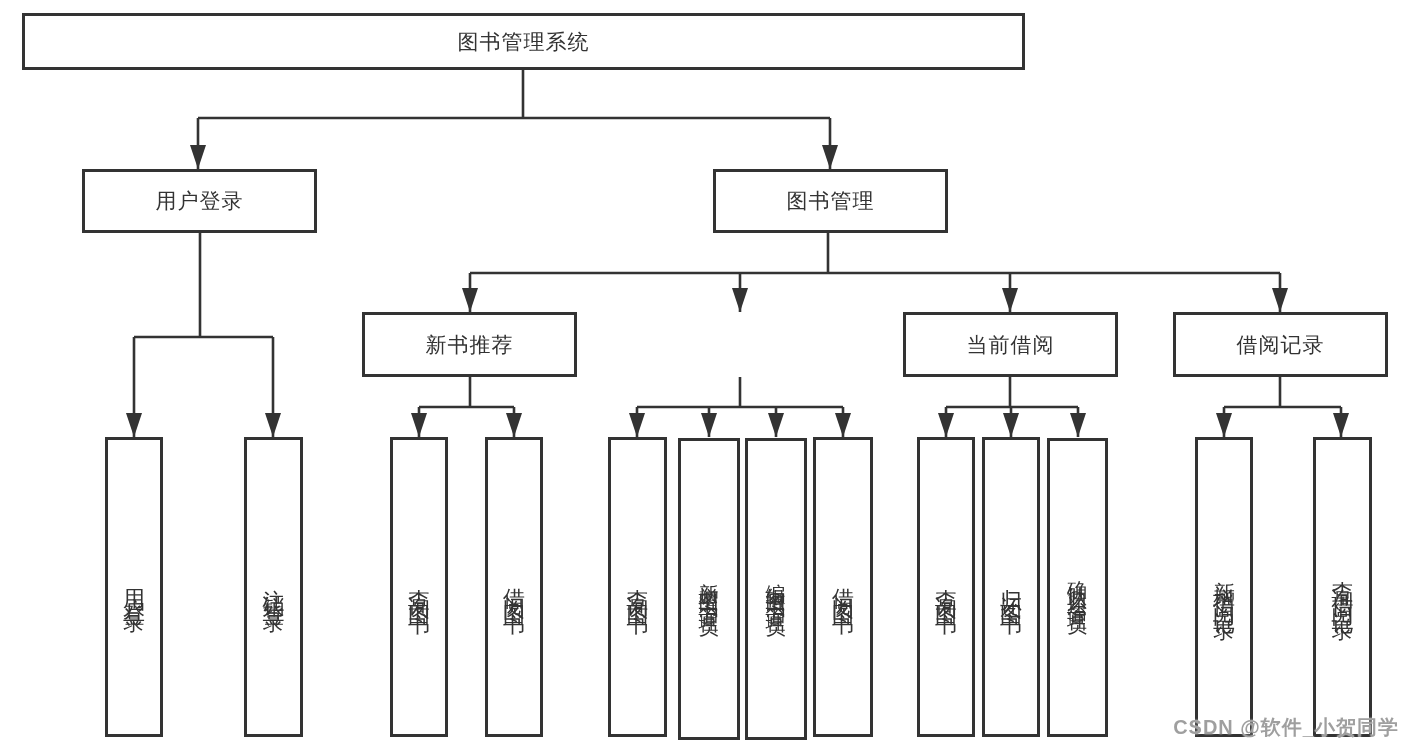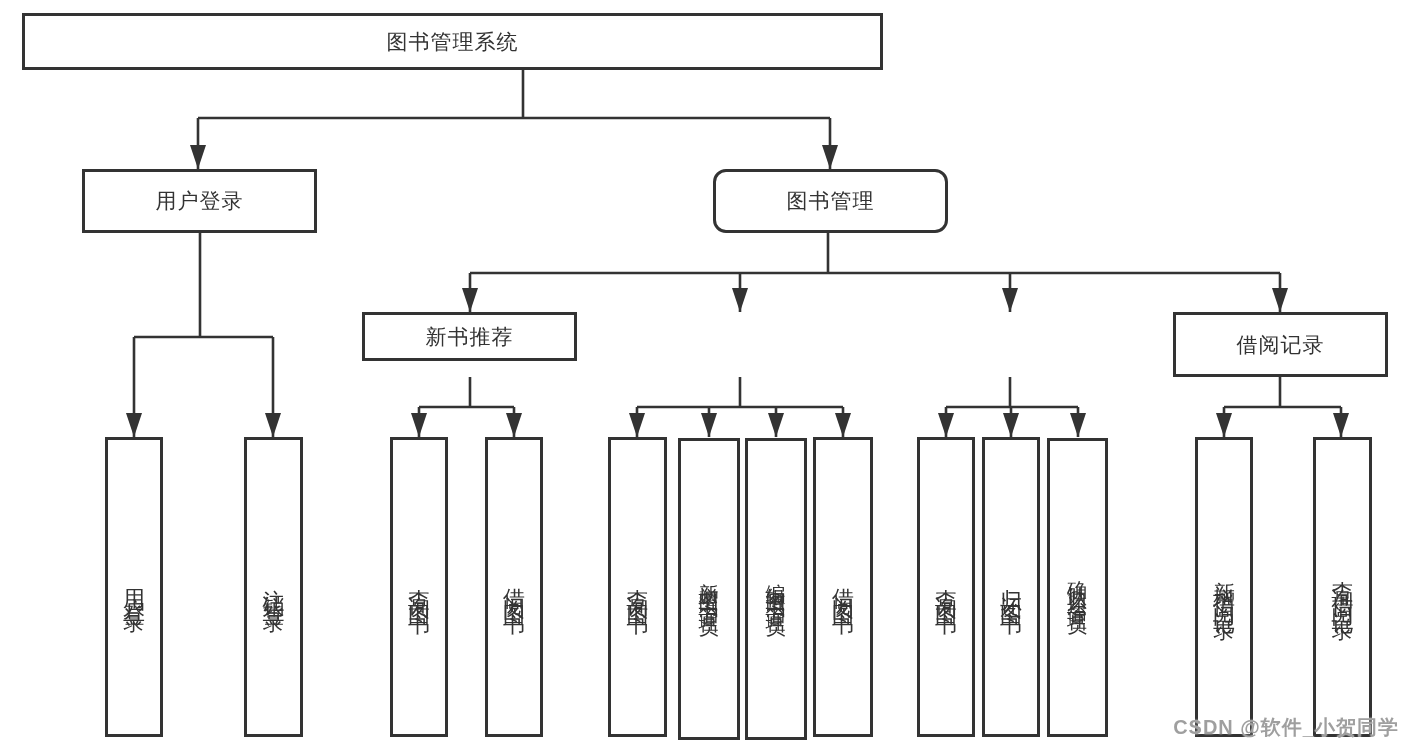--- a/index.html
+++ b/index.html
@@ -97,7 +97,7 @@
     </g>
   </svg>
 
-  <div class="box hbox" style="left:22px; top:13px; width:861px; height:57px;">图书管理系统</div>
+  <div class="box hbox" style="left:22px; top:13px; width:1003px; height:57px;">图书管理系统</div>
 
   <div class="box hbox" style="left:82px; top:169px; width:235px; height:64px;">用户登录</div>
   <div class="box hbox" style="left:713px; top:169px; width:235px; height:64px;border-radius:13px;">图书管理</div>

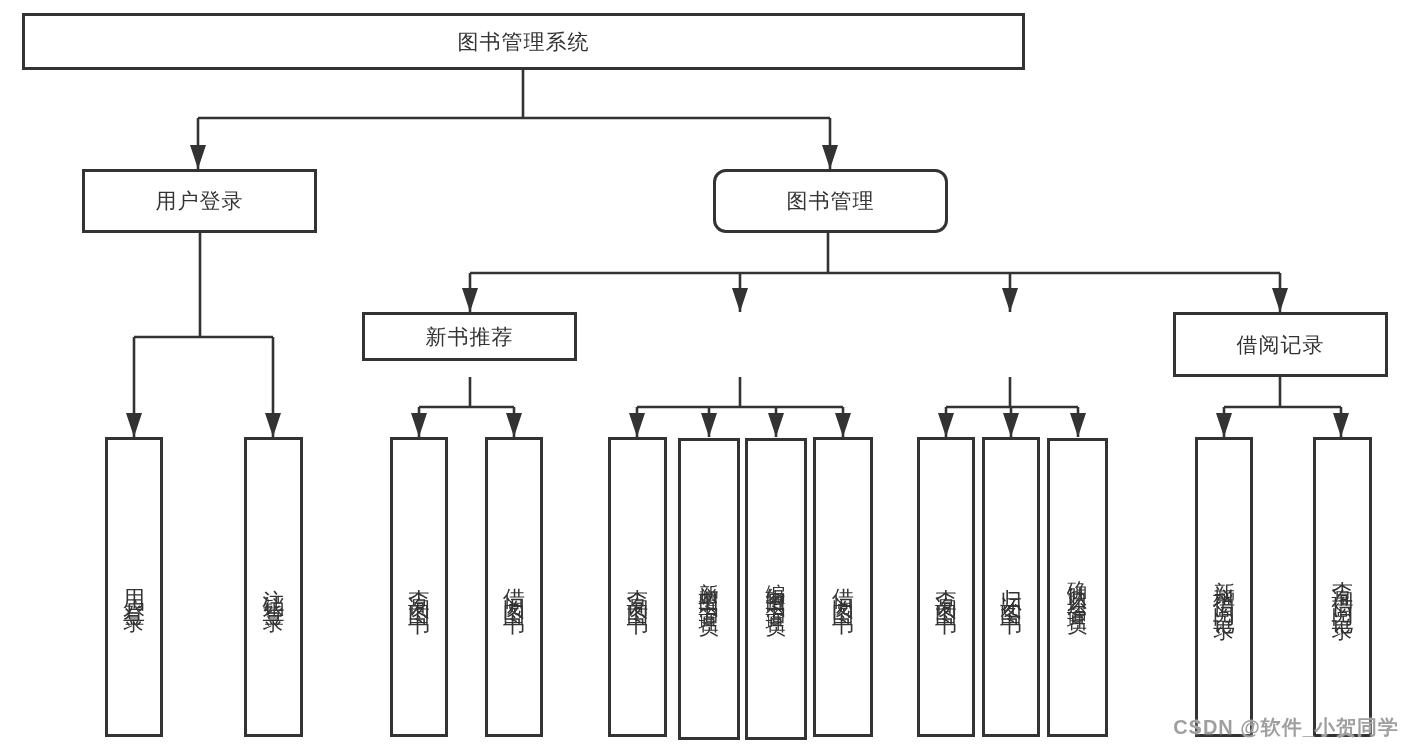--- a/index.html
+++ b/index.html
@@ -100,7 +100,7 @@
   <div class="box hbox" style="left:22px; top:13px; width:1003px; height:57px;">图书管理系统</div>
 
   <div class="box hbox" style="left:82px; top:169px; width:235px; height:64px;">用户登录</div>
-  <div class="box hbox" style="left:713px; top:169px; width:235px; height:64px;border-radius:13px;">图书管理</div>
+  <div class="box hbox" style="left:713px; top:169px; width:235px; height:64px;">图书管理</div>
 
   <div class="box hbox" style="left:362px; top:312px; width:215px; height:49px;">新书推荐</div>
   <div class="box hbox" style="left:1173px; top:312px; width:215px; height:65px;">借阅记录</div>

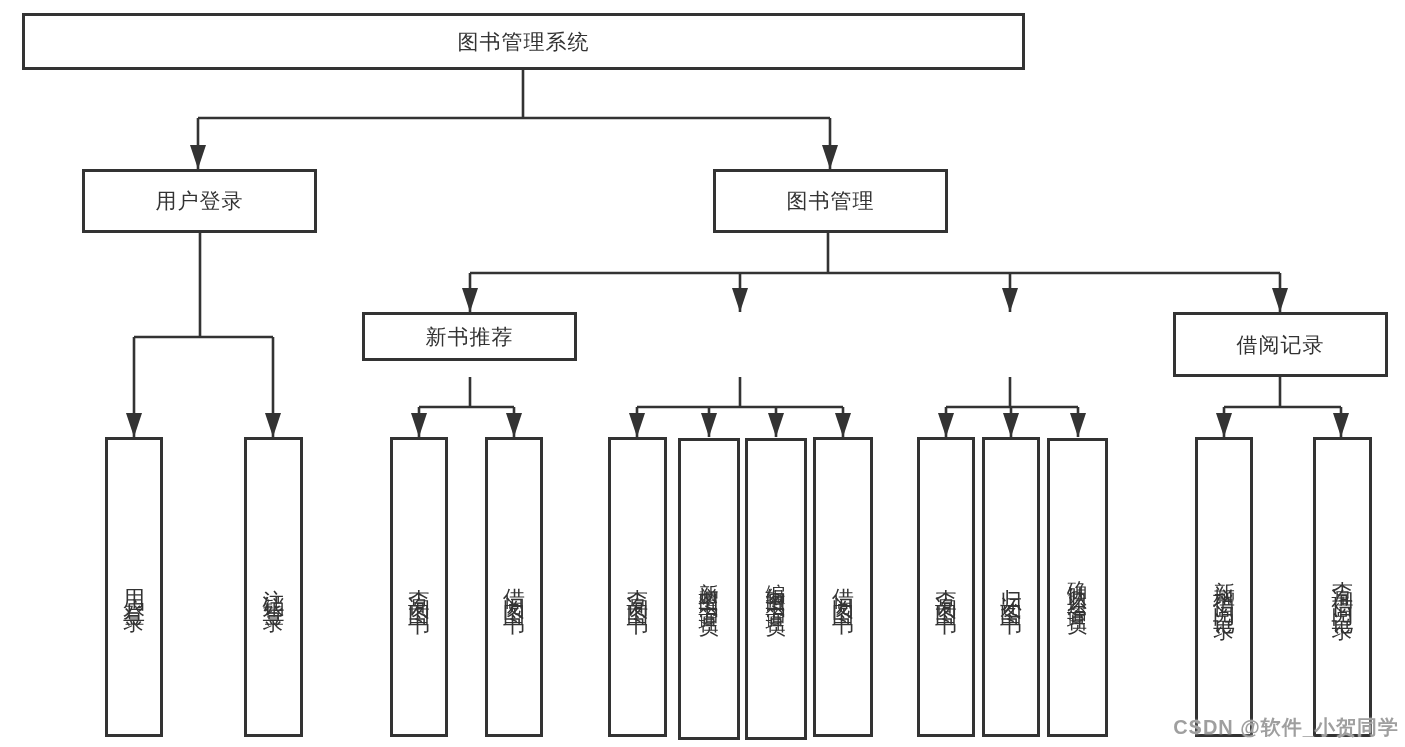--- a/index.html
+++ b/index.html
@@ -102,7 +102,7 @@
   <div class="box hbox" style="left:82px; top:169px; width:235px; height:64px;">用户登录</div>
   <div class="box hbox" style="left:713px; top:169px; width:235px; height:64px;">图书管理</div>
 
-  <div class="box hbox" style="left:362px; top:312px; width:215px; height:49px;">新书推荐</div>
+  <div class="box hbox" style="left:362px; top:312px; width:215px; height:65px;">新书推荐</div>
   <div class="box hbox" style="left:1173px; top:312px; width:215px; height:65px;">借阅记录</div>
 
   <div class="box vbox" style="left:105px; top:437px; width:58px; height:300px;">

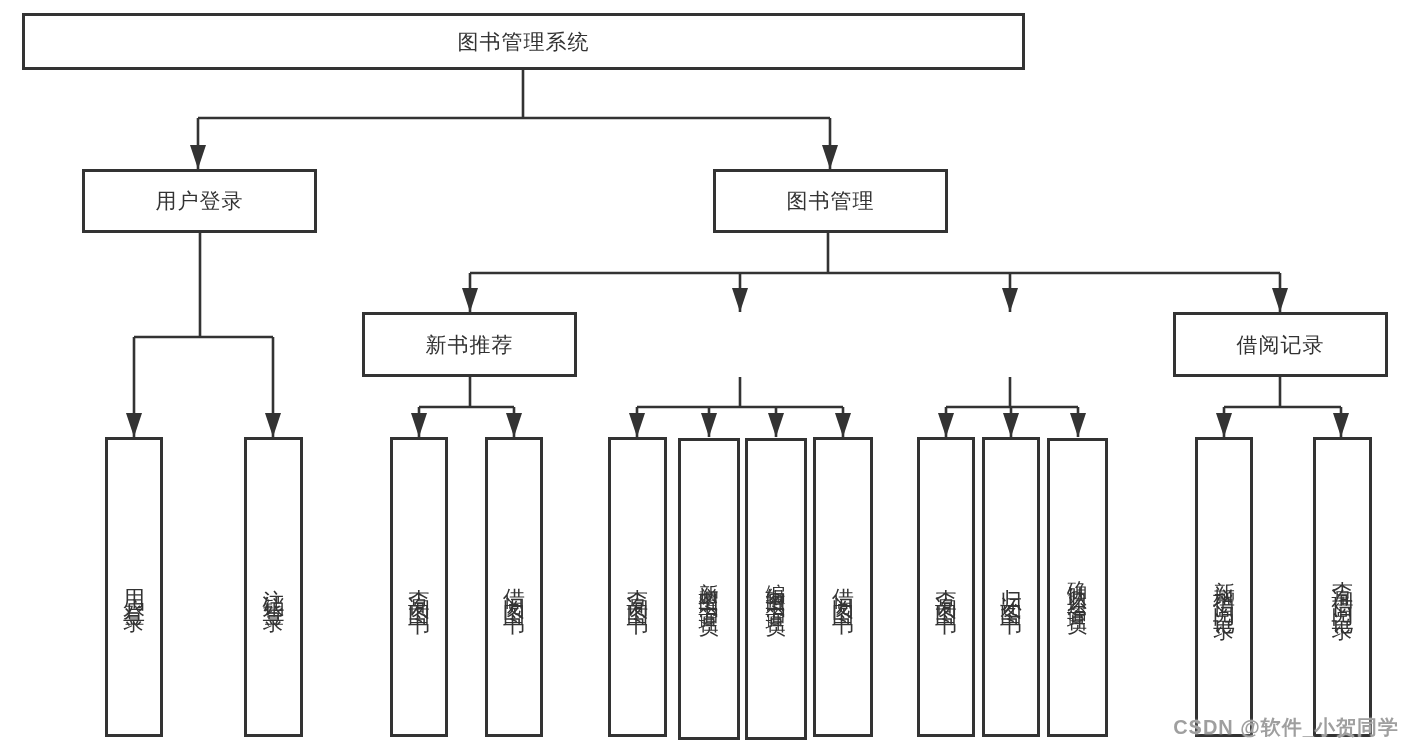--- a/index.html
+++ b/index.html
@@ -103,6 +103,7 @@
   <div class="box hbox" style="left:713px; top:169px; width:235px; height:64px;">图书管理</div>
 
   <div class="box hbox" style="left:362px; top:312px; width:215px; height:65px;">新书推荐</div>
+  <div class="box hbox" style="left:903px; top:312px; width:215px; height:65px;">当前借阅</div>
   <div class="box hbox" style="left:1173px; top:312px; width:215px; height:65px;">借阅记录</div>
 
   <div class="box vbox" style="left:105px; top:437px; width:58px; height:300px;">

